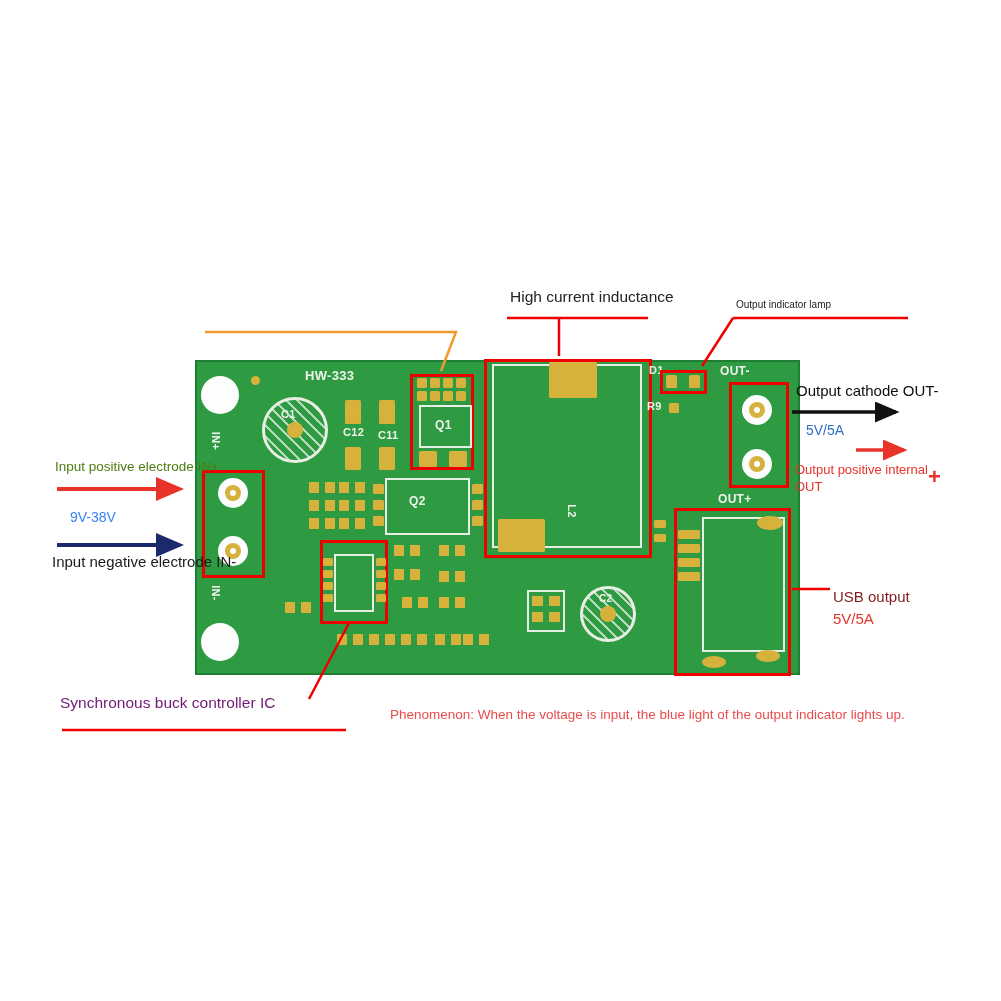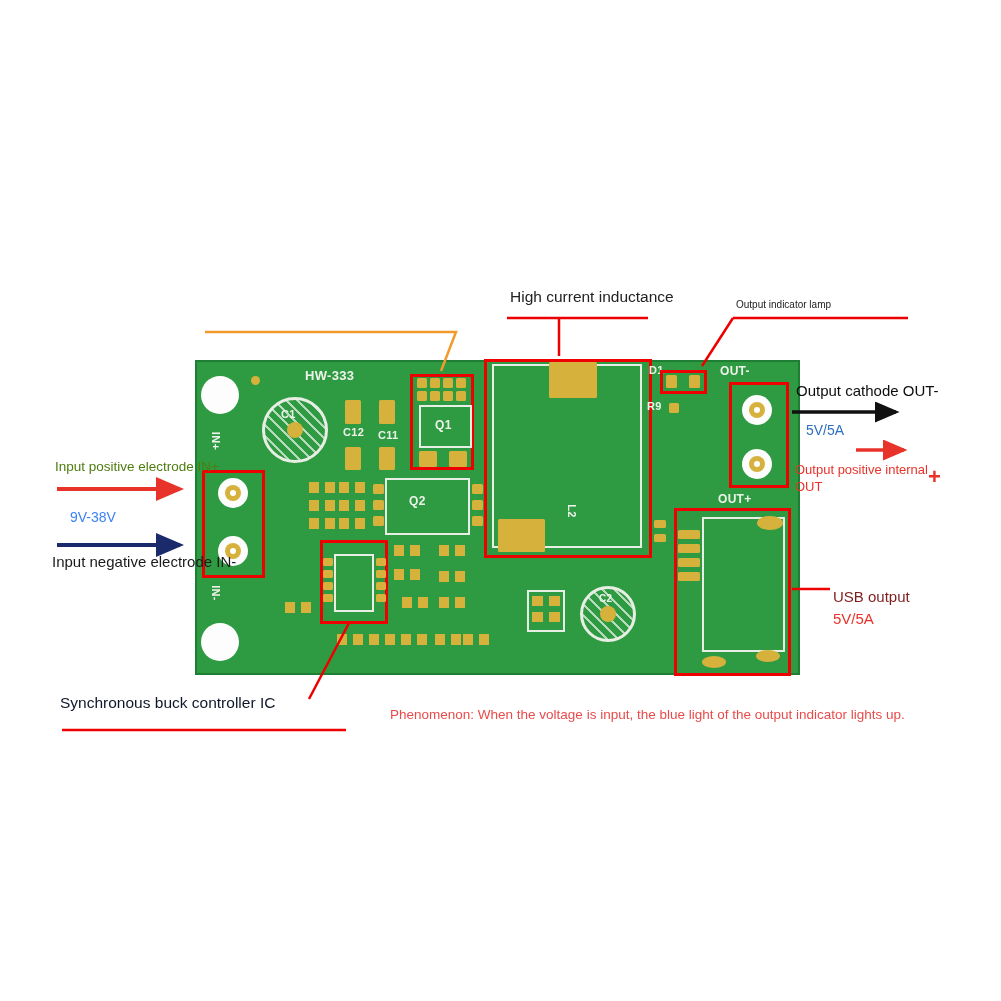--- a/index.html
+++ b/index.html
@@ -206,7 +206,7 @@
 
   <div class="label" style="left:52px;top:553px;font-size:15px;color:#1a1a1a;">Input negative electrode IN-</div>
 
-  <div class="label" style="left:60px;top:694px;font-size:15.5px;color:#0f172a;">Synchronous buck controller IC</div>
+  <div class="label" style="left:60px;top:694px;font-size:15.5px;color:#701a75;">Synchronous buck controller IC</div>
 
   <div class="label" style="left:390px;top:707px;font-size:13.5px;color:#e94b4b;">Phenomenon: When the voltage is input, the blue light of the output indicator lights up.</div>
 

